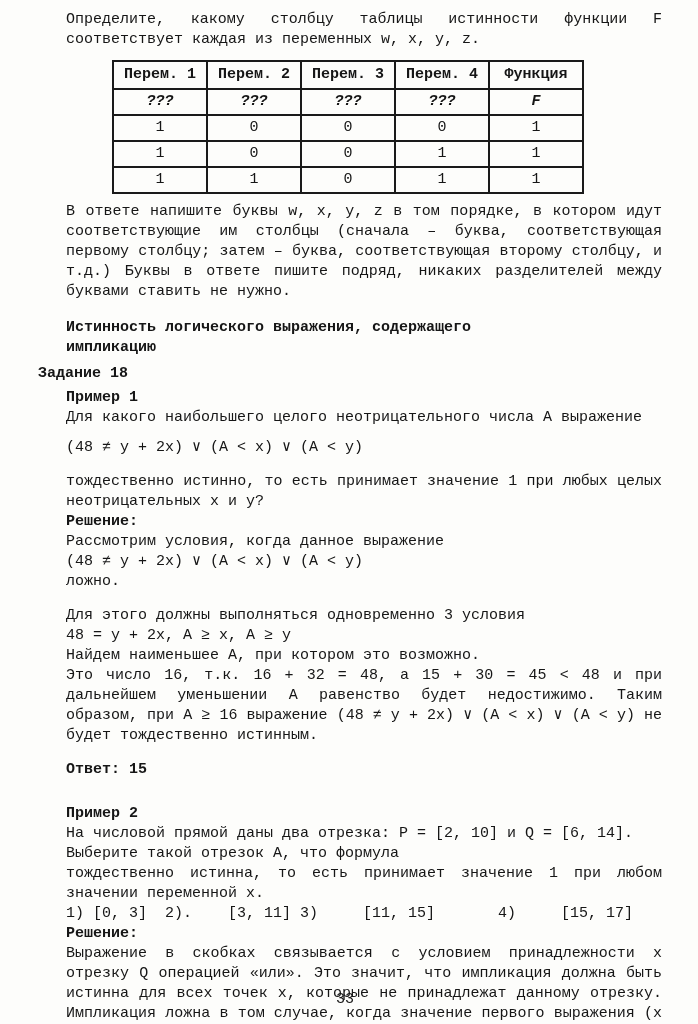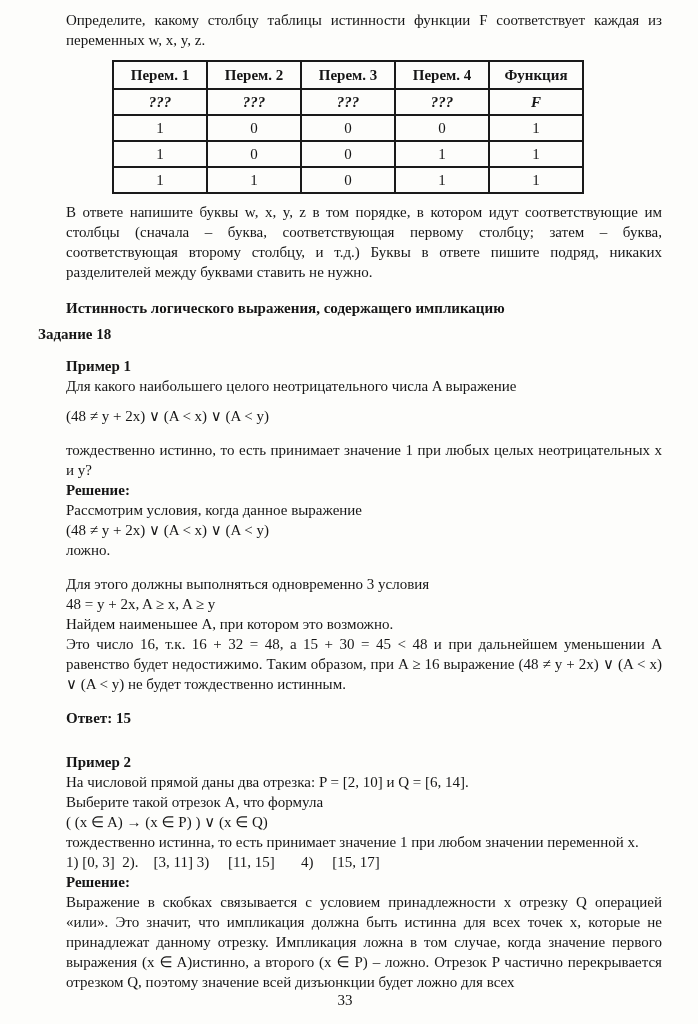--- a/index.html
+++ b/index.html
@@ -7,7 +7,7 @@
     width:698px; height:1024px; box-sizing:border-box;
     margin:0 auto; position:relative; overflow:hidden;
     background:#fdfdfb; color:#161616;
-    font-family:Liberation Serif, serif;
+    font-family:Liberation Mono, monospace;
     font-size:15px; line-height:20px;
     padding:10px 36px 0 66px;
   }

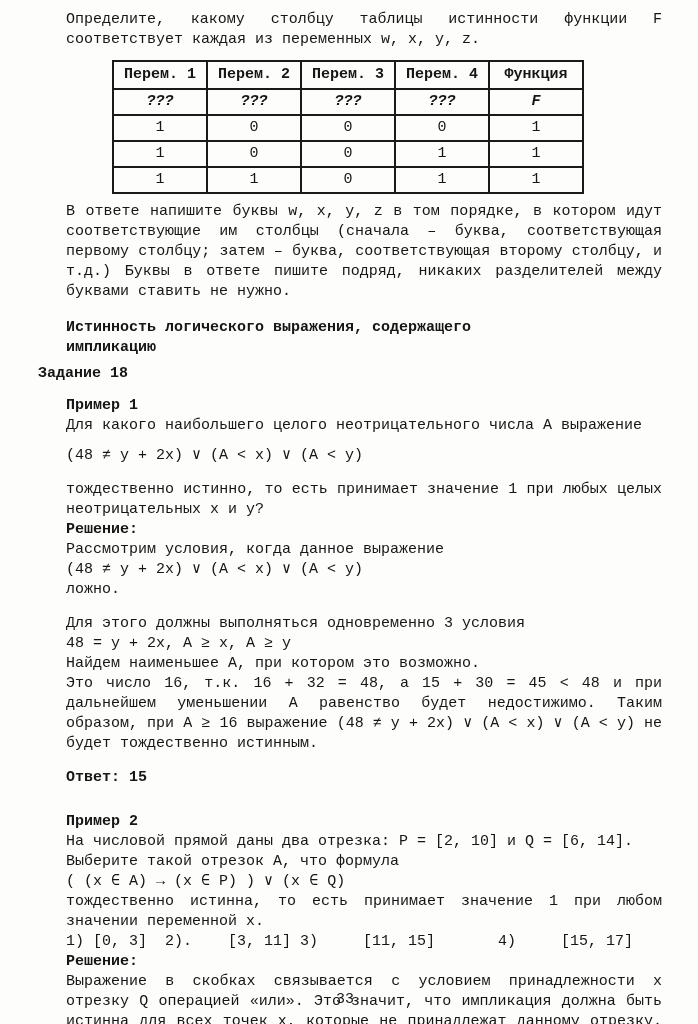--- a/index.html
+++ b/index.html
@@ -24,7 +24,7 @@
   .unk { font-weight:700; font-style:italic; }
   .fcell { font-weight:700; font-style:italic; }
   .section-heading { font-weight:700; text-align:left; margin:16px 128px 0 0; }
-  .task-label { font-weight:700; margin:6px 0 12px -28px; }
+  .task-label { font-weight:700; margin:6px 0 4px -28px; }
   .example-label { font-weight:700; }
   .formula { margin:10px 0; }
   .mt14 { margin-top:14px; }

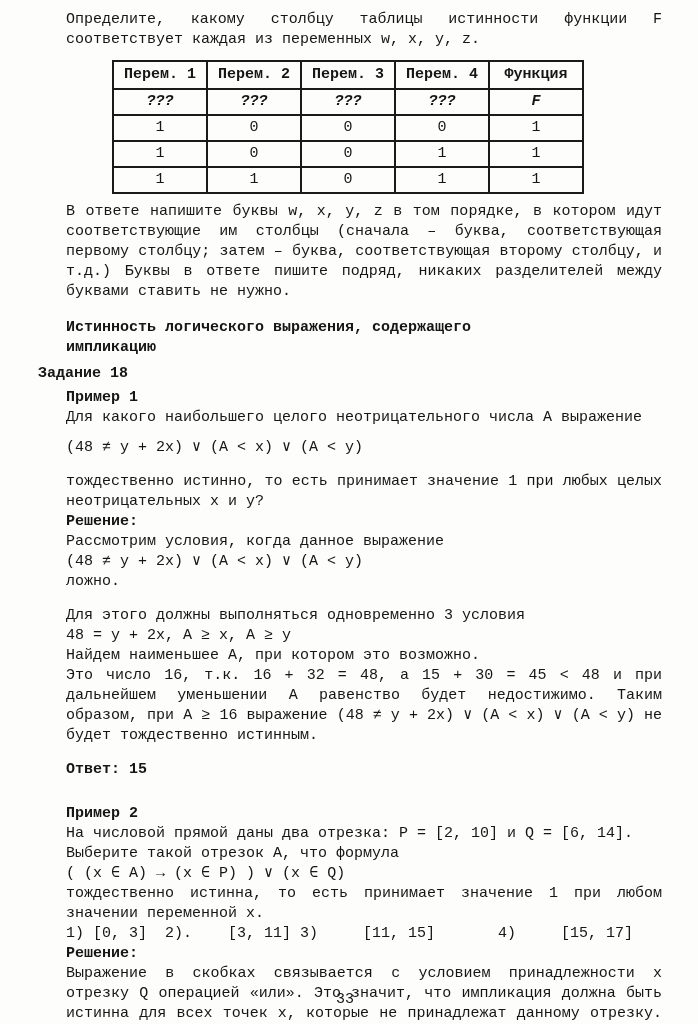--- a/index.html
+++ b/index.html
@@ -102,7 +102,6 @@
   <div class="example-label mt16">Пример 2</div>
   <p class="para">На числовой прямой даны два отрезка: P = [2, 10] и Q = [6, 14].</p>
   <p class="para">Выберите такой отрезок A, что формула</p>
-  <p class="para">( (x ∈ A) → (x ∈ P) ) ∨ (x ∈ Q)</p>
   <p class="para just">тождественно истинна, то есть принимает значение 1 при любом значении переменной x.</p>
   <p class="para options">1) [0, 3]  2).    [3, 11] 3)     [11, 15]       4)     [15, 17]</p>
   <div class="bold">Решение:</div>

